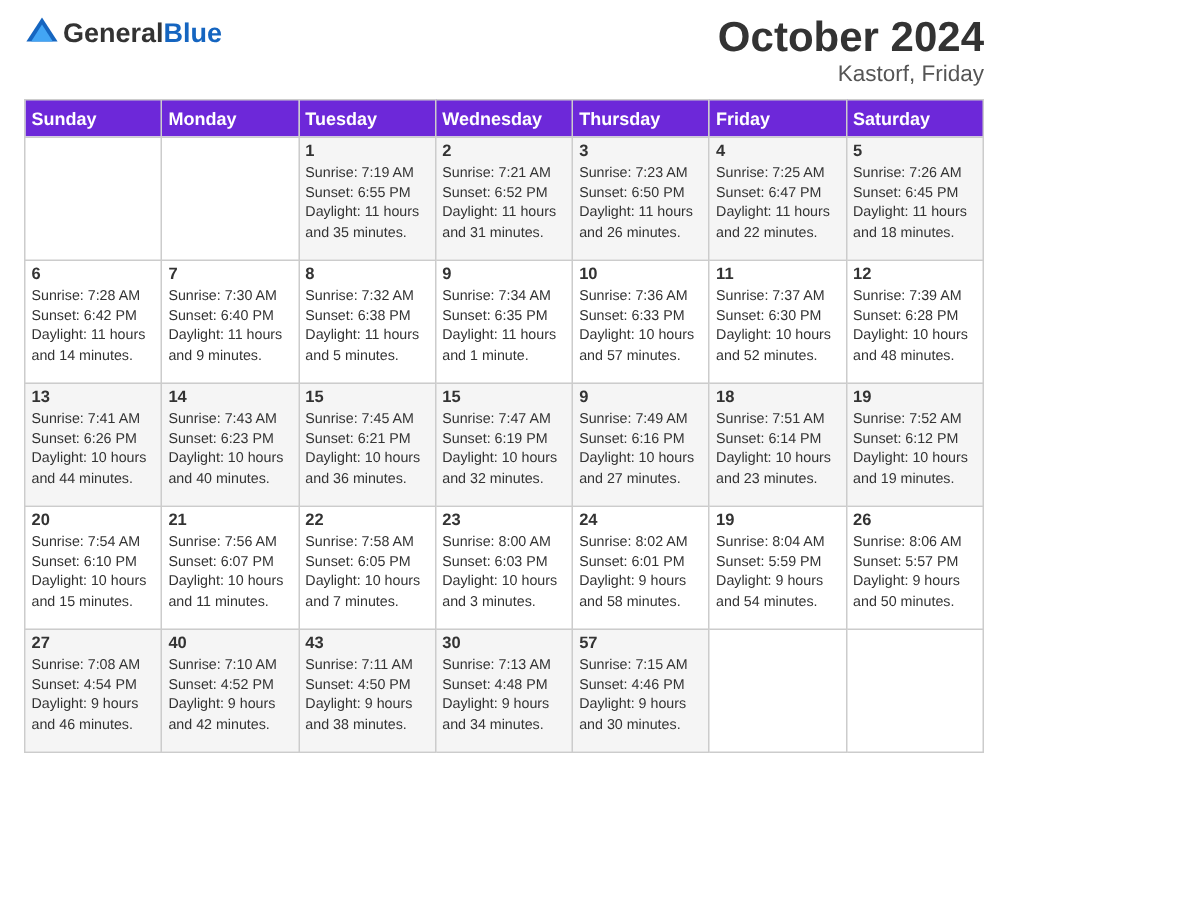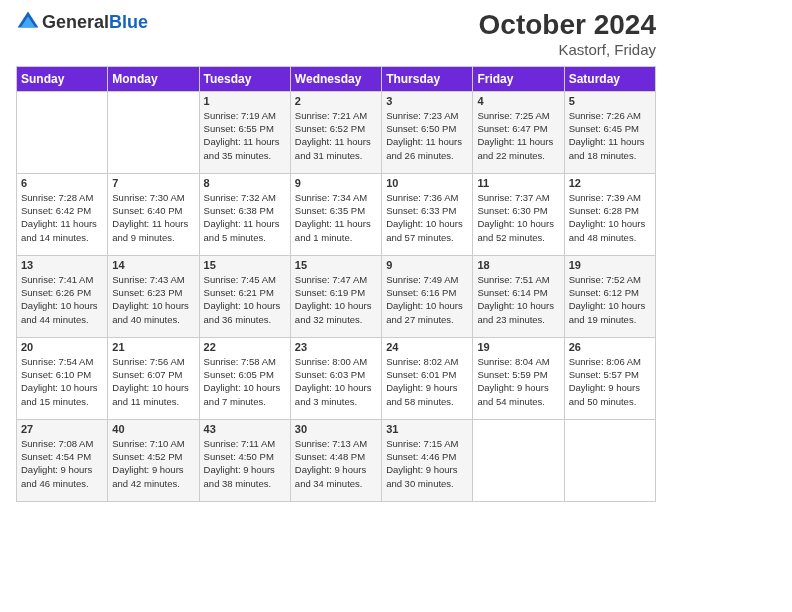--- a/index.html
+++ b/index.html
@@ -262,7 +262,7 @@
           <span class="cell-text">Sunrise: 7:13 AM<br>Sunset: 4:48 PM<br>Daylight: 9 hours and 34 minutes.</span>
         </td>
           <td>
-          <span class="day-num">31</span>
+          <span class="day-num">57</span>
           <span class="cell-text">Sunrise: 7:15 AM<br>Sunset: 4:46 PM<br>Daylight: 9 hours and 30 minutes.</span>
         </td>
           <td class="empty-cell"></td>

